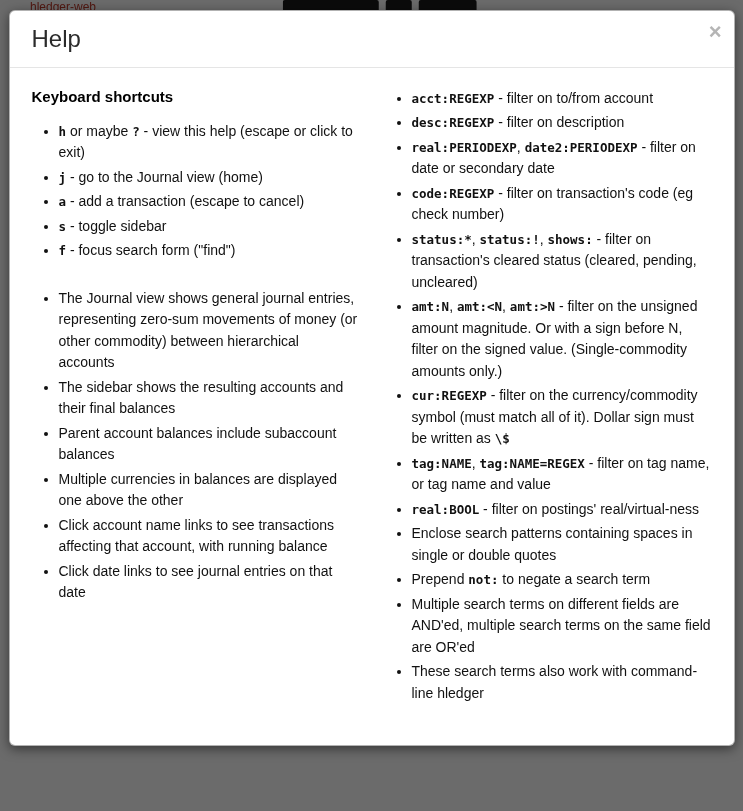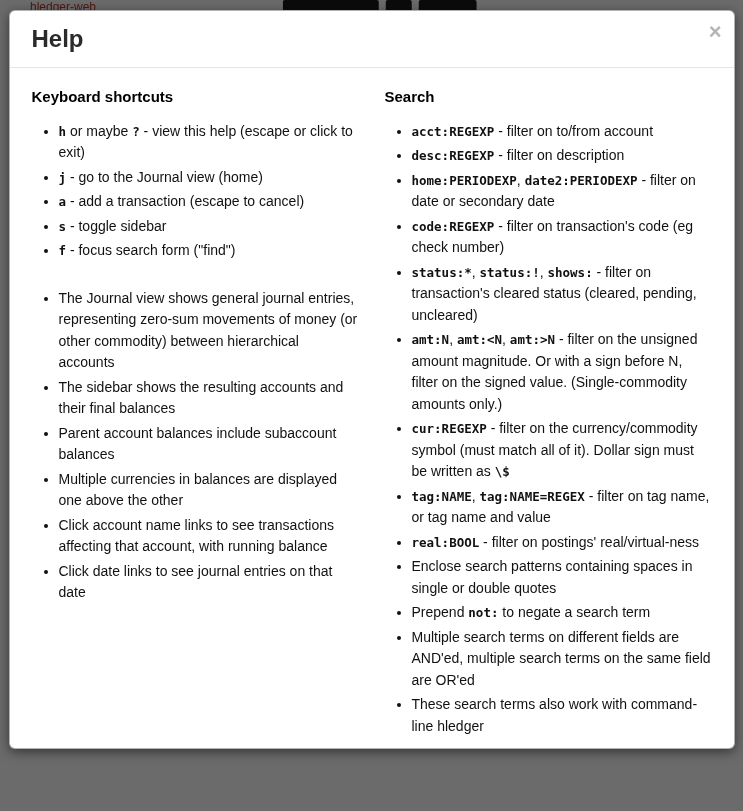--- a/index.html
+++ b/index.html
@@ -53,7 +53,7 @@
   }
   .modal-title {
     font-size:24px;
-    font-weight:700;
+    font-weight:400;
     color:#2b2b2b;
     line-height:1.2;
   }

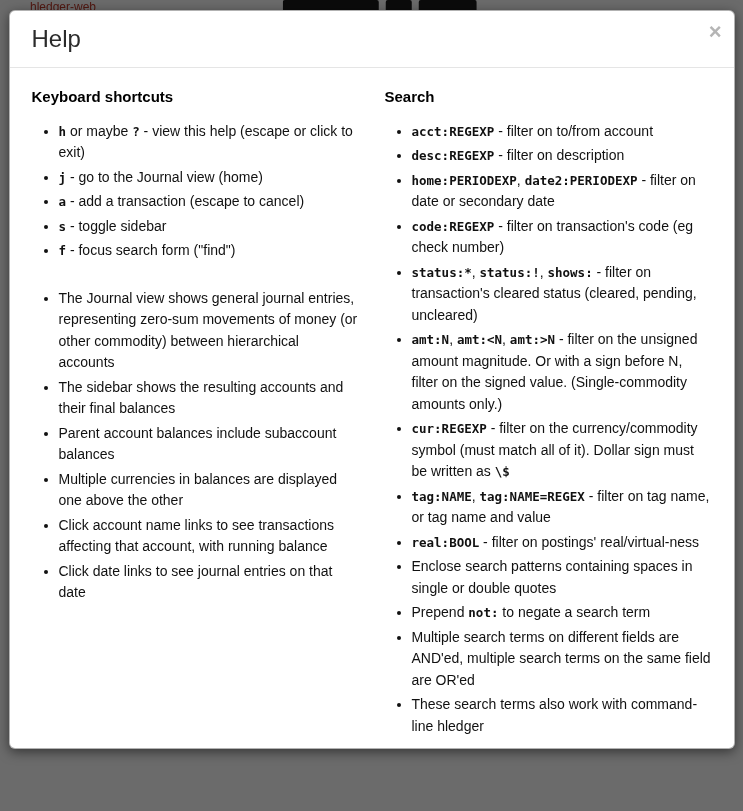--- a/index.html
+++ b/index.html
@@ -66,7 +66,7 @@
   }
   .modal-body {
     display:flex; gap:26px;
-    padding:20px 22px 8px 22px;
+    padding:20px 22px 38px 22px;
   }
   .col { flex:1 1 0; min-width:0; }
 

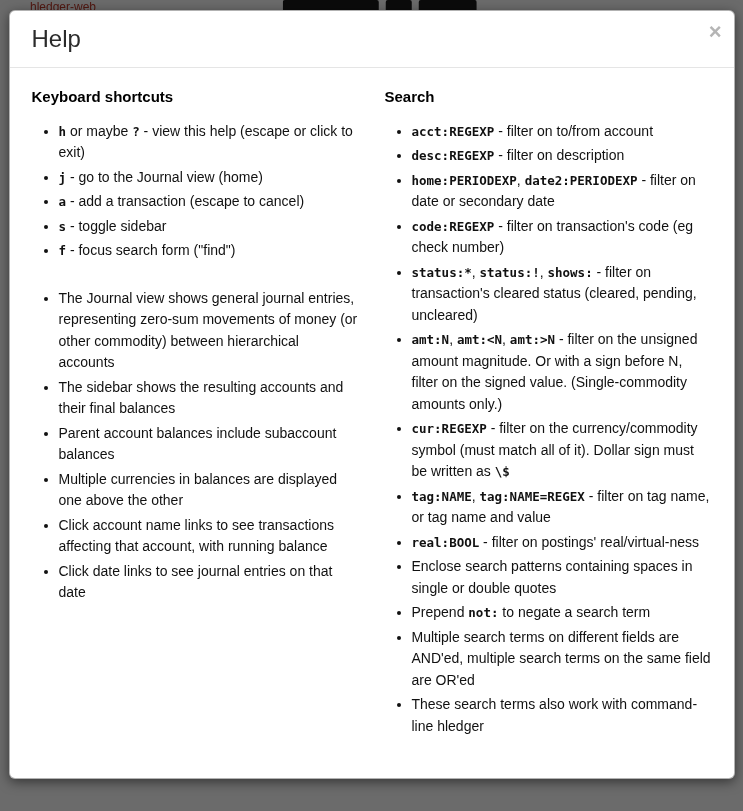--- a/index.html
+++ b/index.html
@@ -132,7 +132,6 @@
         </ul>
       </div>
     <div class="col" id="right-col">
-        <div class="section-heading">Search</div>
         <ul class="help-list">
           <li><code>acct:REGEXP</code> - filter on to/from account</li>
           <li><code>desc:REGEXP</code> - filter on description</li>

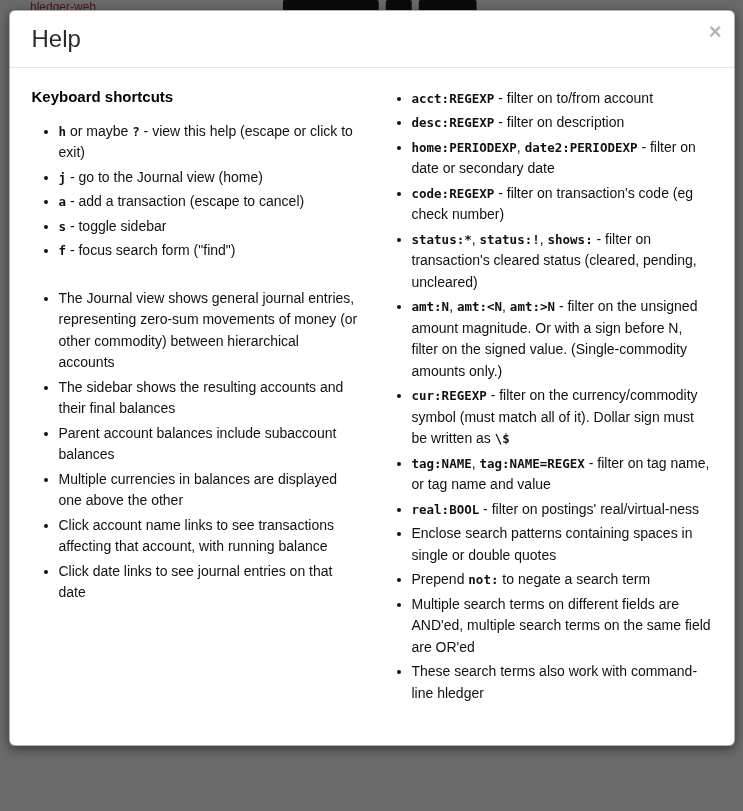--- a/index.html
+++ b/index.html
@@ -135,7 +135,7 @@
         <ul class="help-list">
           <li><code>acct:REGEXP</code> - filter on to/from account</li>
           <li><code>desc:REGEXP</code> - filter on description</li>
-          <li><code>home:PERIODEXP</code>, <code>date2:PERIODEXP</code> - filter on date or secondary date</li>
+          <li><code>real:PERIODEXP</code>, <code>date2:PERIODEXP</code> - filter on date or secondary date</li>
           <li><code>code:REGEXP</code> - filter on transaction's code (eg check number)</li>
           <li><code>status:*</code>, <code>status:!</code>, <code>shows:</code> - filter on transaction's cleared status (cleared, pending, uncleared)</li>
           <li><code>amt:N</code>, <code>amt:&lt;N</code>, <code>amt:&gt;N</code> - filter on the unsigned amount magnitude. Or with a sign before N, filter on the signed value. (Single-commodity amounts only.)</li>

